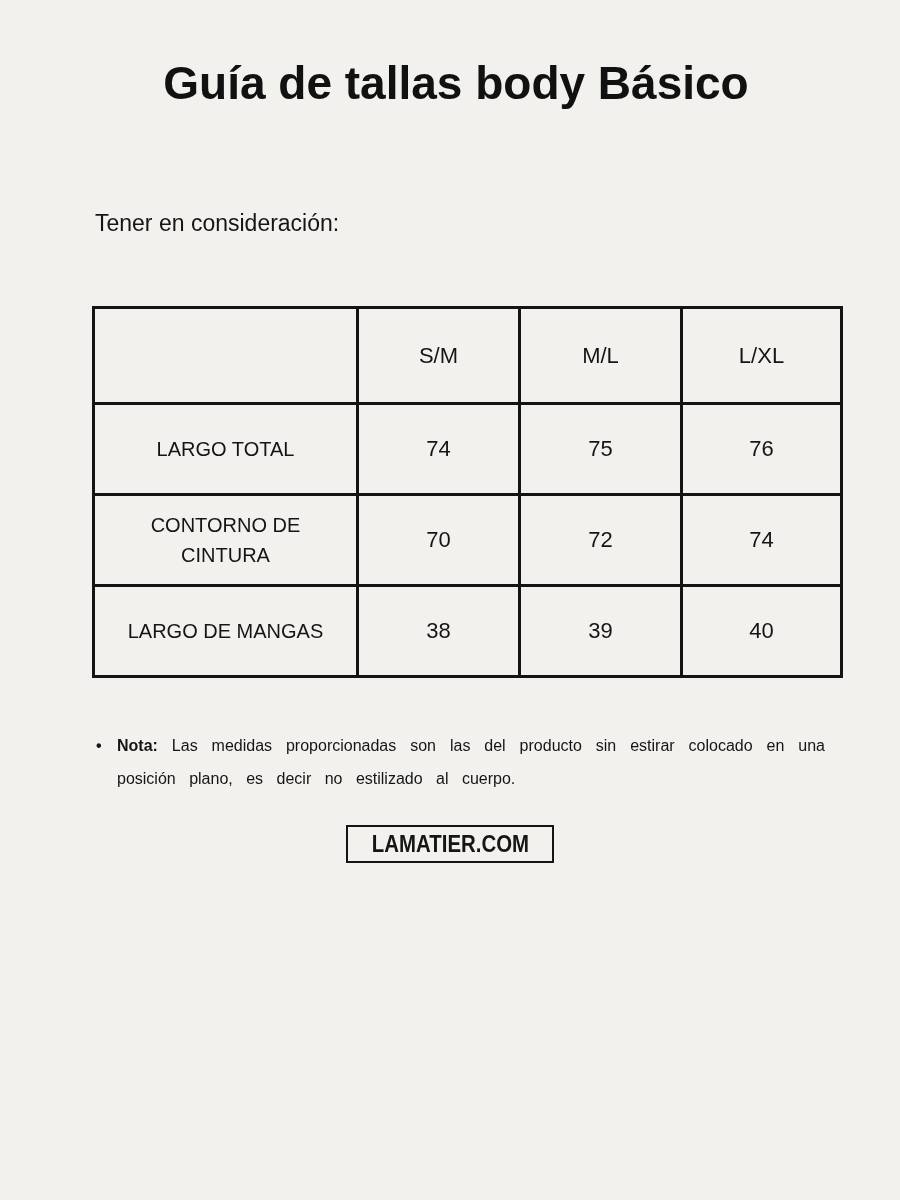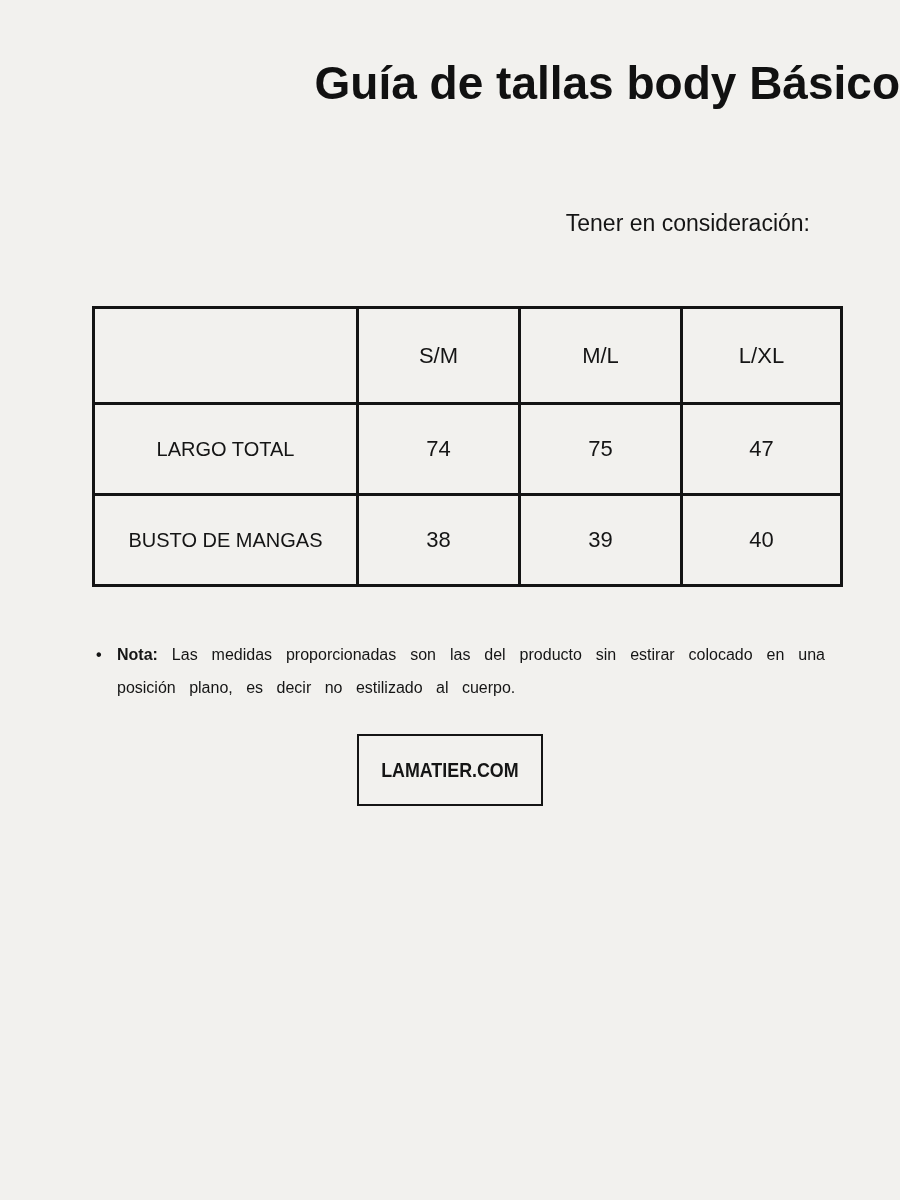--- a/index.html
+++ b/index.html
@@ -15,7 +15,7 @@
 
   .page-title {
     margin: 57px 0 0 12px;
-    text-align: right;
+    text-align: center;
     font-size: 46px;
     line-height: 52px;
     font-weight: bold;

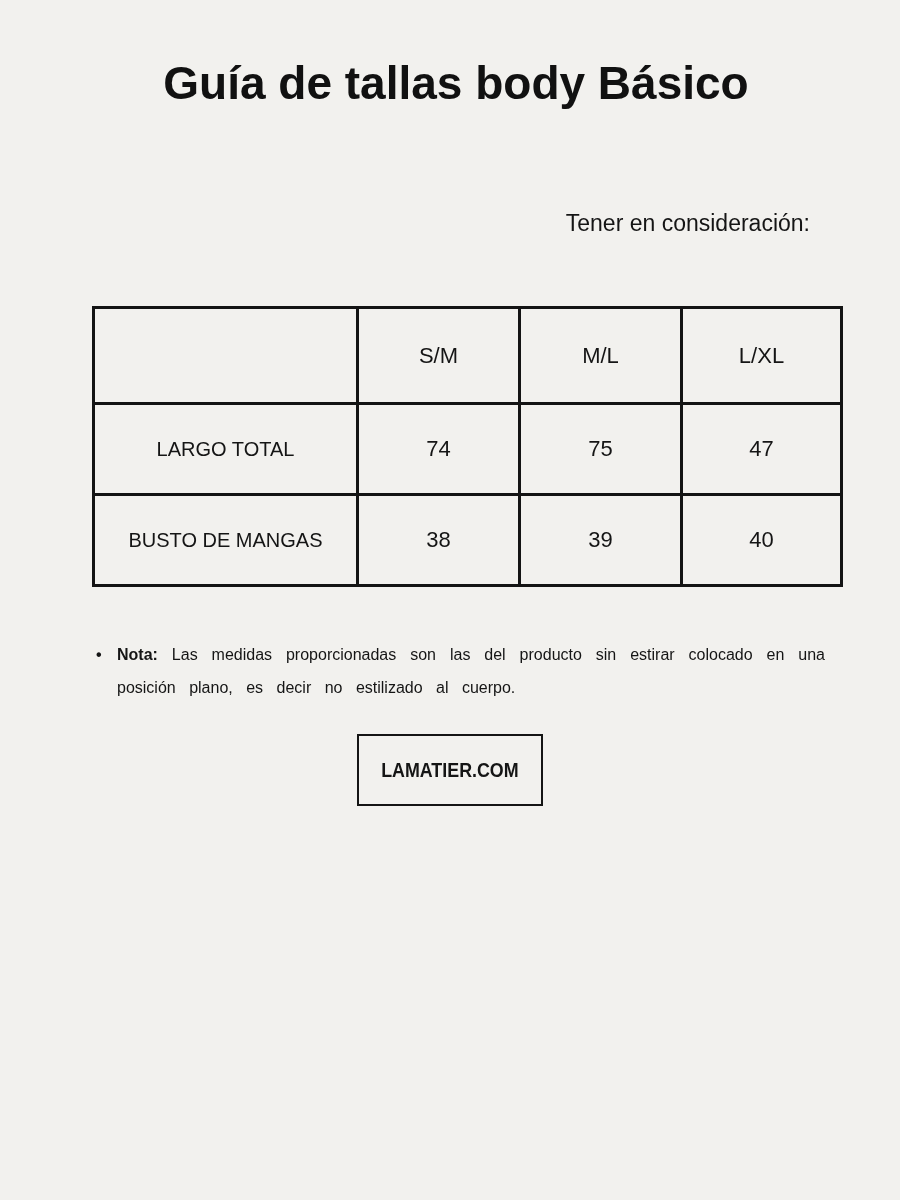--- a/index.html
+++ b/index.html
@@ -28,7 +28,7 @@
     font-size: 23px;
     line-height: 33px;
   }
-  .considerations-heading { margin: 0; text-align: right; }
+  .considerations-heading { margin: 0; }
   .bullet-list {
     list-style: none;
     margin: 3px 0 0 0;

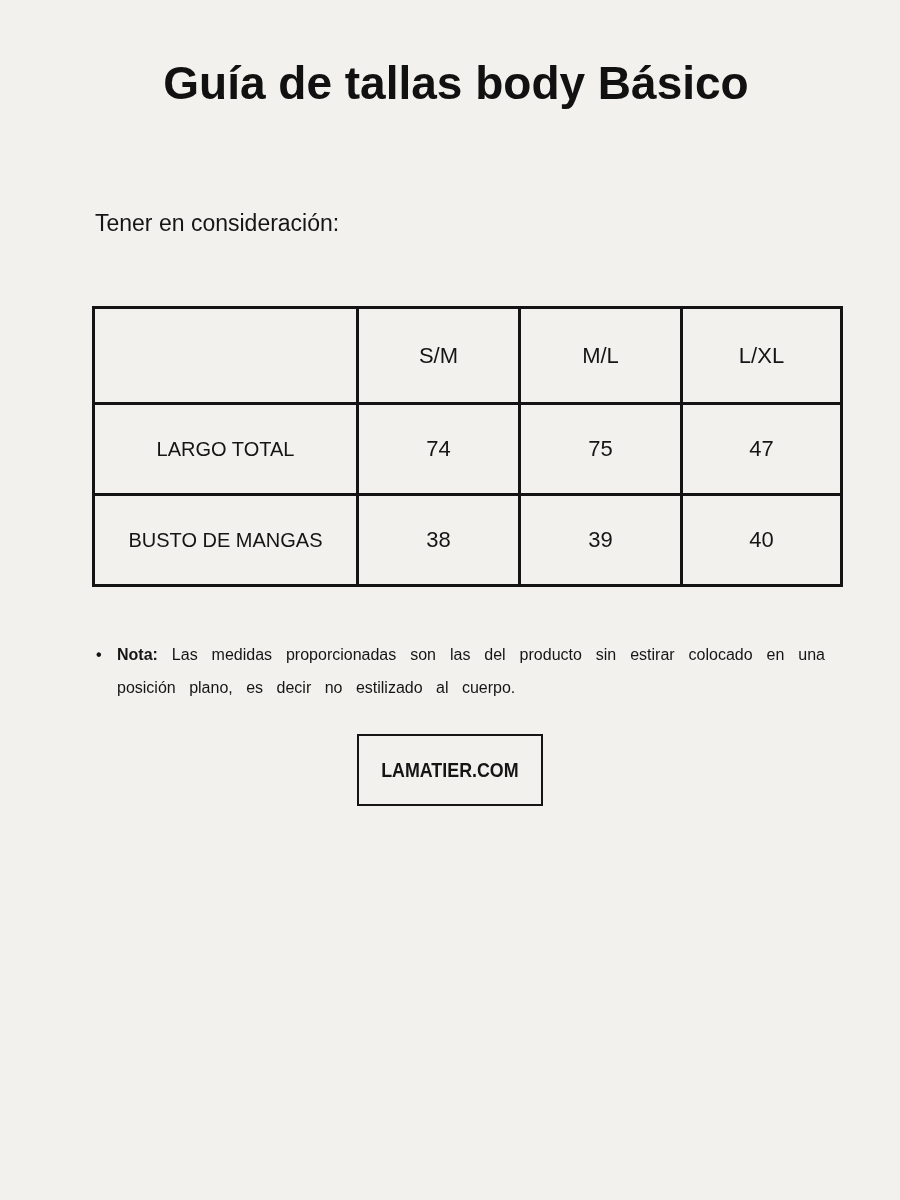--- a/index.html
+++ b/index.html
@@ -137,7 +137,7 @@
       <td class="row-label">LARGO TOTAL</td>
       <td class="size-value">74</td>
       <td class="size-value">75</td>
-      <td class="size-value">47</td>
+      <td class="size-value">76</td>
     </tr>
     <tr>
       <td class="row-label">BUSTO DE MANGAS</td>

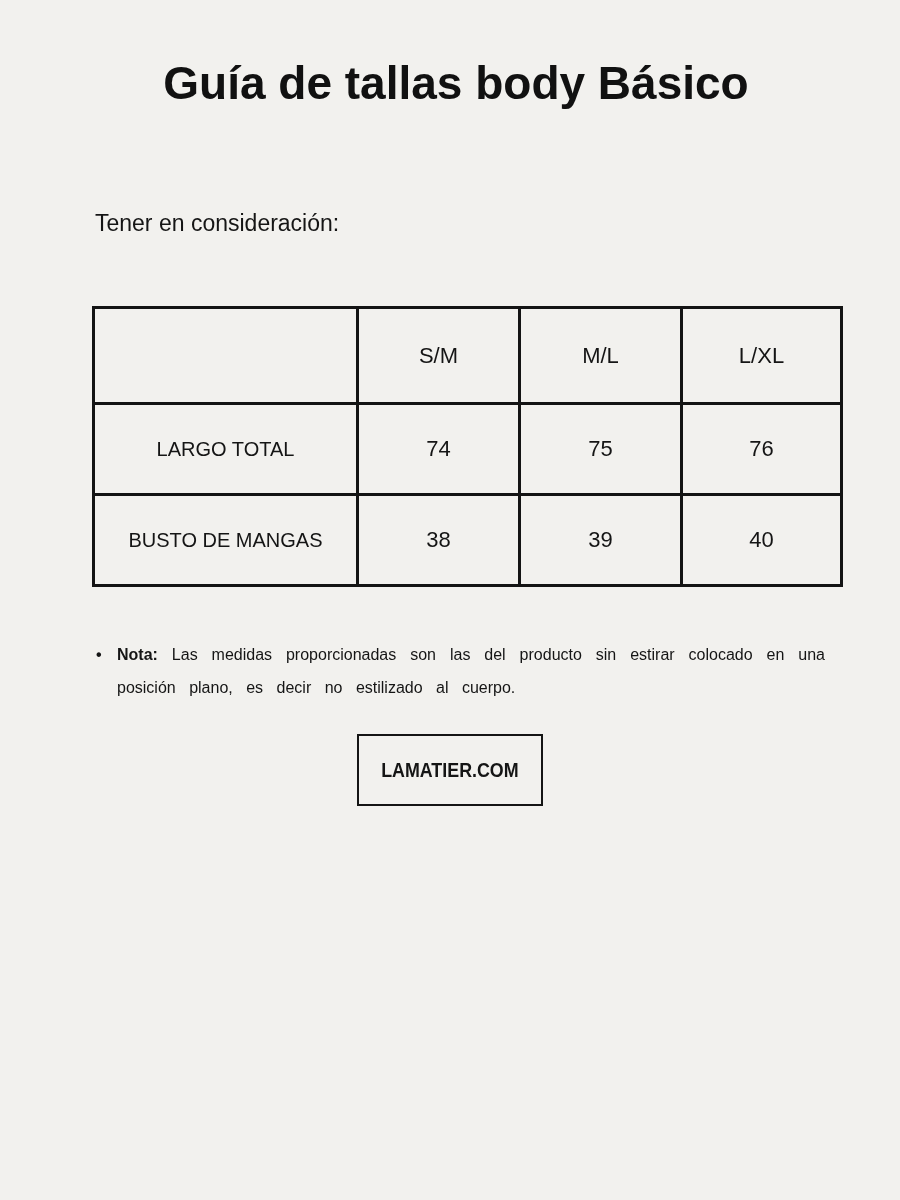--- a/index.html
+++ b/index.html
@@ -140,6 +140,12 @@
       <td class="size-value">76</td>
     </tr>
     <tr>
+      <td class="row-label">CONTORNO DE CINTURA</td>
+      <td class="size-value">70</td>
+      <td class="size-value">72</td>
+      <td class="size-value">74</td>
+    </tr>
+    <tr>
       <td class="row-label">BUSTO DE MANGAS</td>
       <td class="size-value">38</td>
       <td class="size-value">39</td>

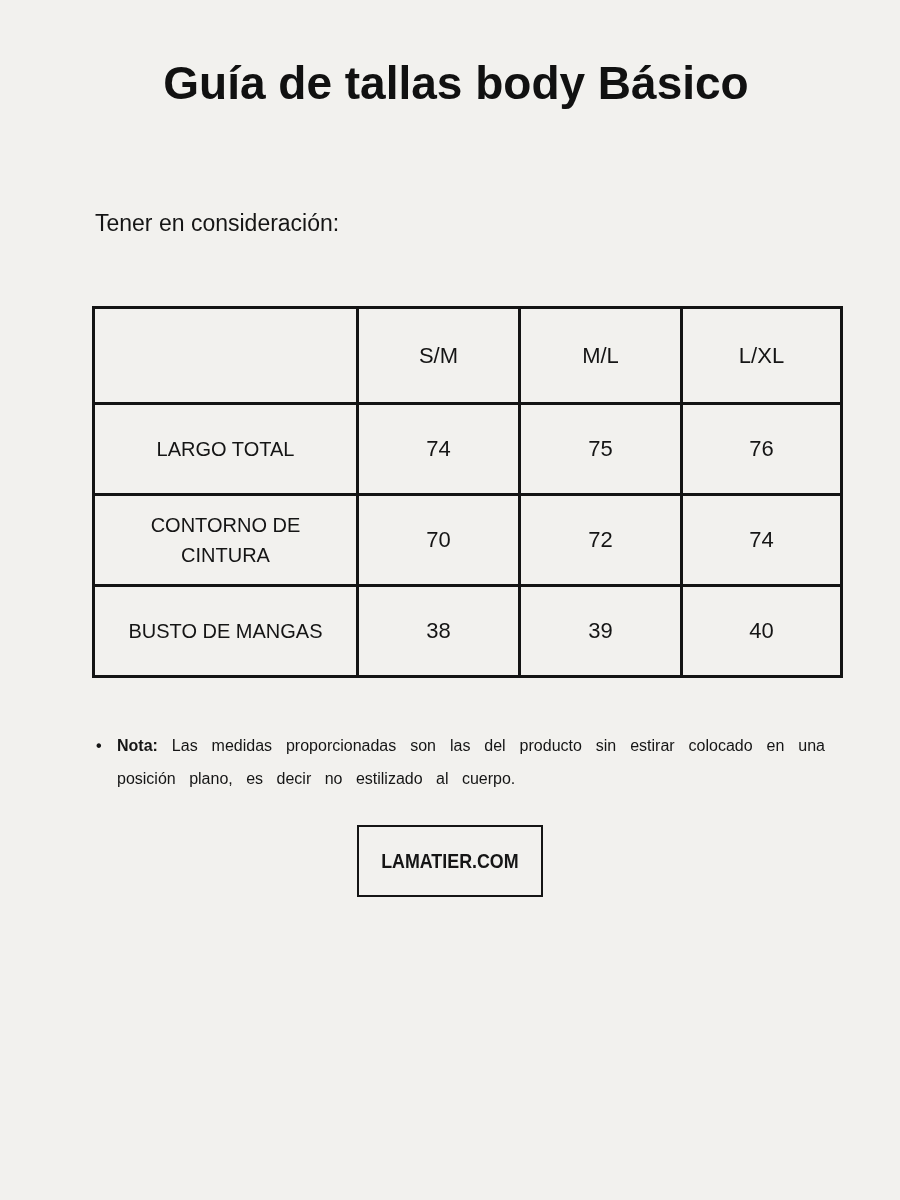--- a/index.html
+++ b/index.html
@@ -146,7 +146,7 @@
       <td class="size-value">74</td>
     </tr>
     <tr>
-      <td class="row-label">BUSTO DE MANGAS</td>
+      <td class="row-label">LARGO DE MANGAS</td>
       <td class="size-value">38</td>
       <td class="size-value">39</td>
       <td class="size-value">40</td>

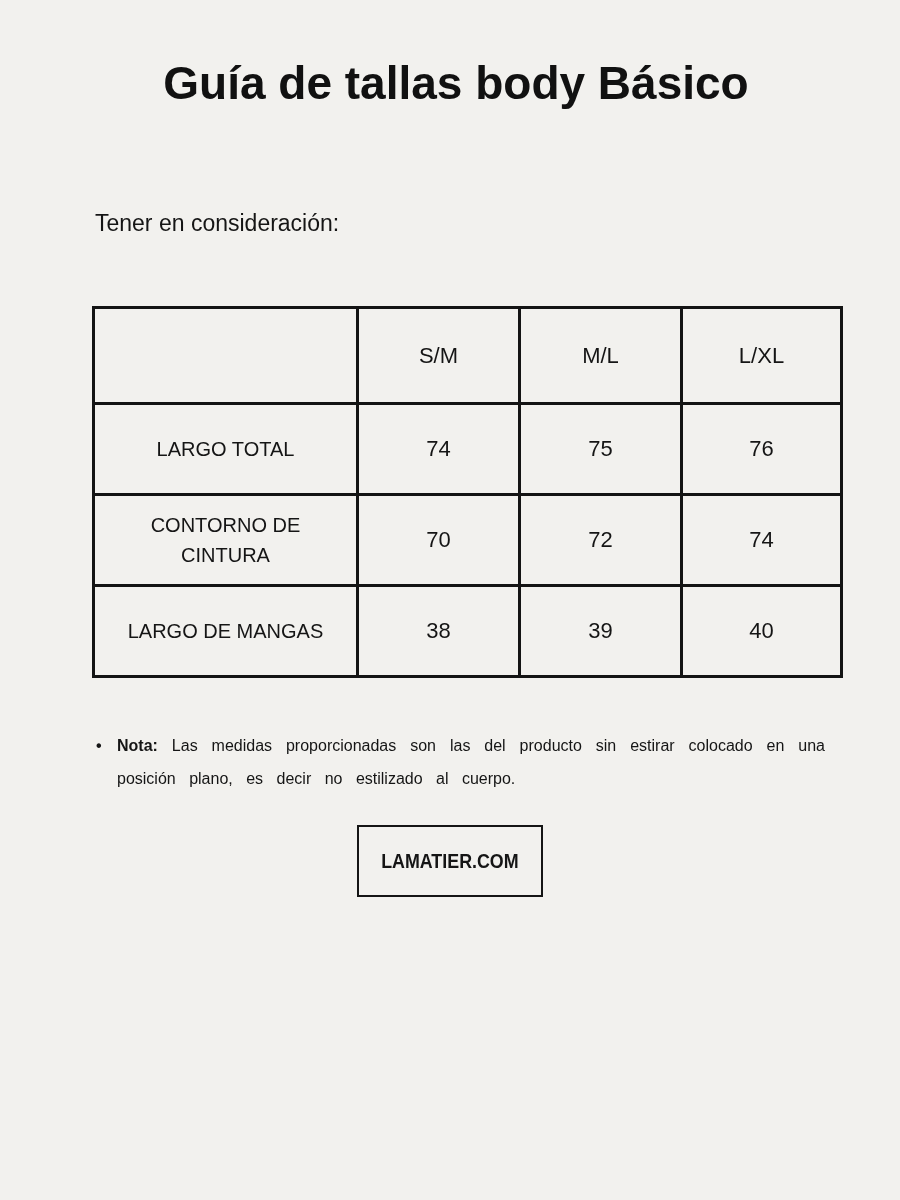--- a/index.html
+++ b/index.html
@@ -94,8 +94,8 @@
   .brand-badge {
     display: inline-block;
     border: 2px solid #151515;
-    padding: 22px 10px;
-    font-size: 21px;
+    padding: 3px 10px;
+    font-size: 24px;
     font-weight: bold;
     color: #151515;
   }

